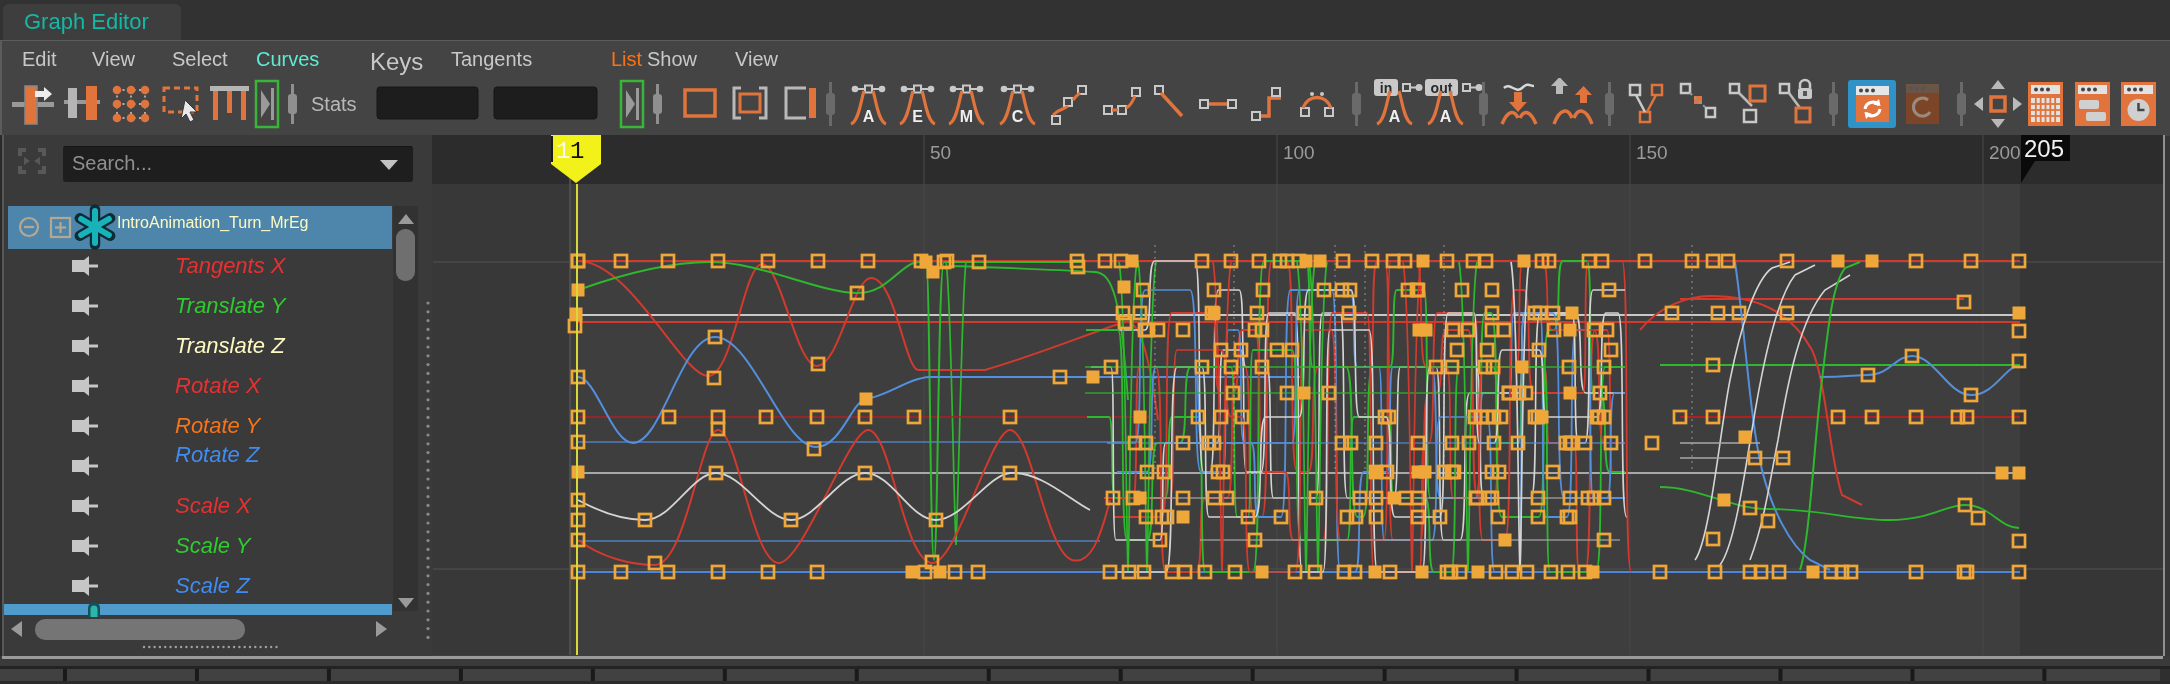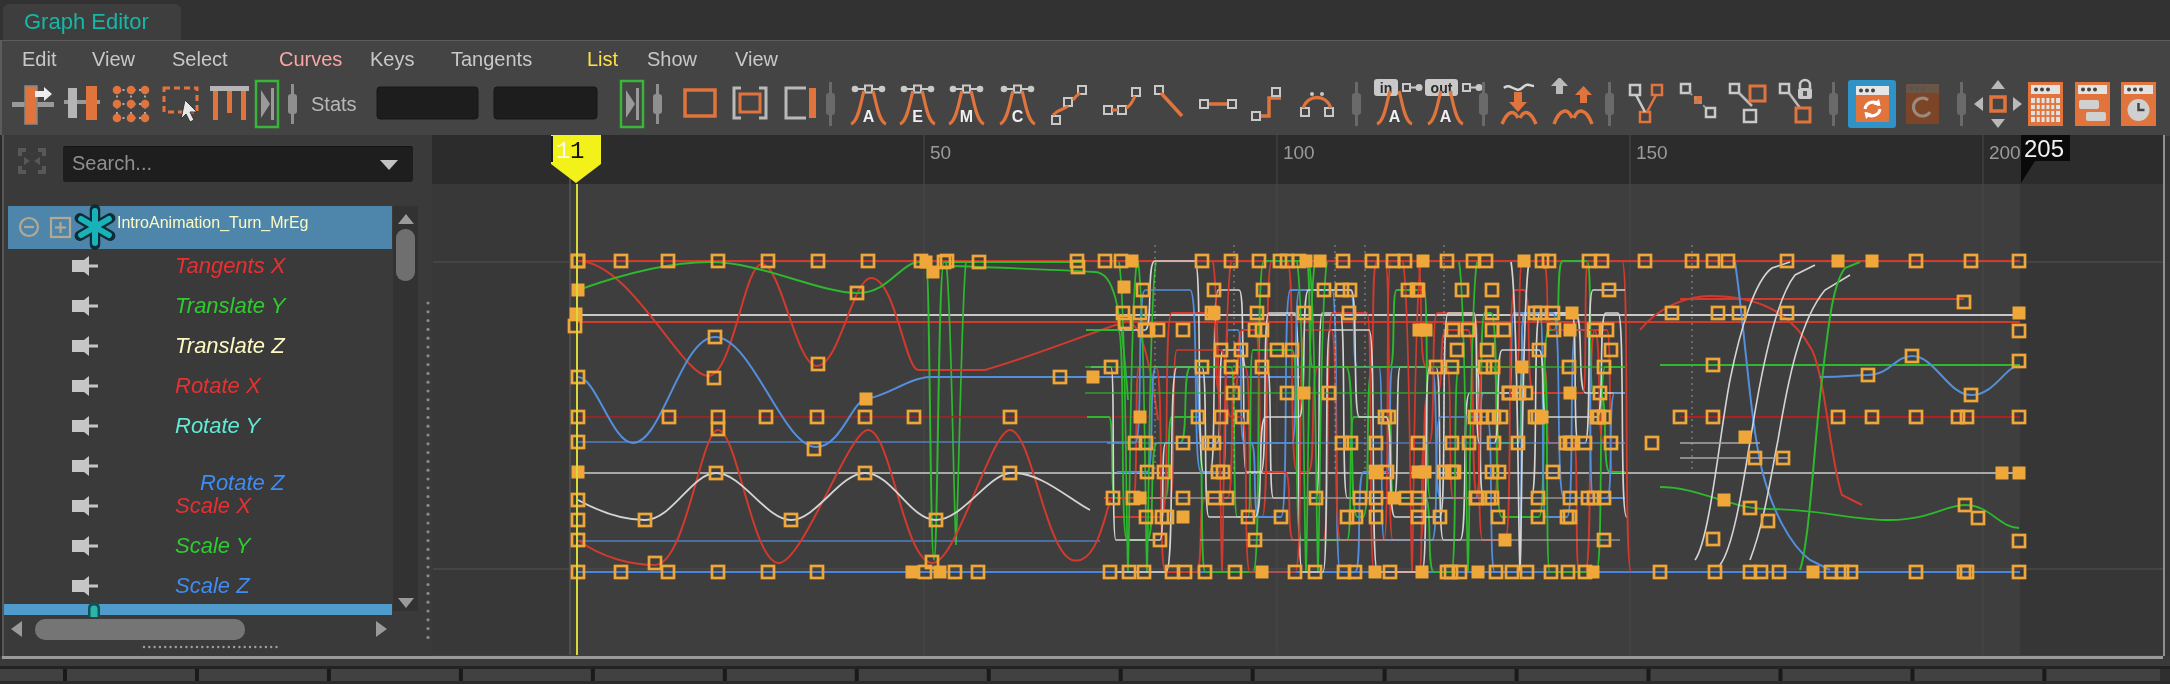--- a/index.html
+++ b/index.html
@@ -12,7 +12,7 @@
 <div class="abs" style="left:22px;top:48px;color:#c8c8c8;font-size:20px;">Edit</div>
 <div class="abs" style="left:92px;top:48px;color:#c8c8c8;font-size:20px;">View</div>
 <div class="abs" style="left:172px;top:48px;color:#c8c8c8;font-size:20px;">Select</div>
-<div class="abs" style="left:279px;top:48px;color:#fca5a5;font-size:20px;">Curves</div>
+<div class="abs" style="left:256px;top:48px;color:#5eead4;font-size:20px;">Curves</div>
 <div class="abs" style="left:370px;top:48px;color:#c8c8c8;font-size:20px;">Keys</div>
 <div class="abs" style="left:451px;top:48px;color:#c8c8c8;font-size:20px;">Tangents</div>
 <div class="abs" style="left:587px;top:48px;color:#fde047;font-size:20px;">List</div>

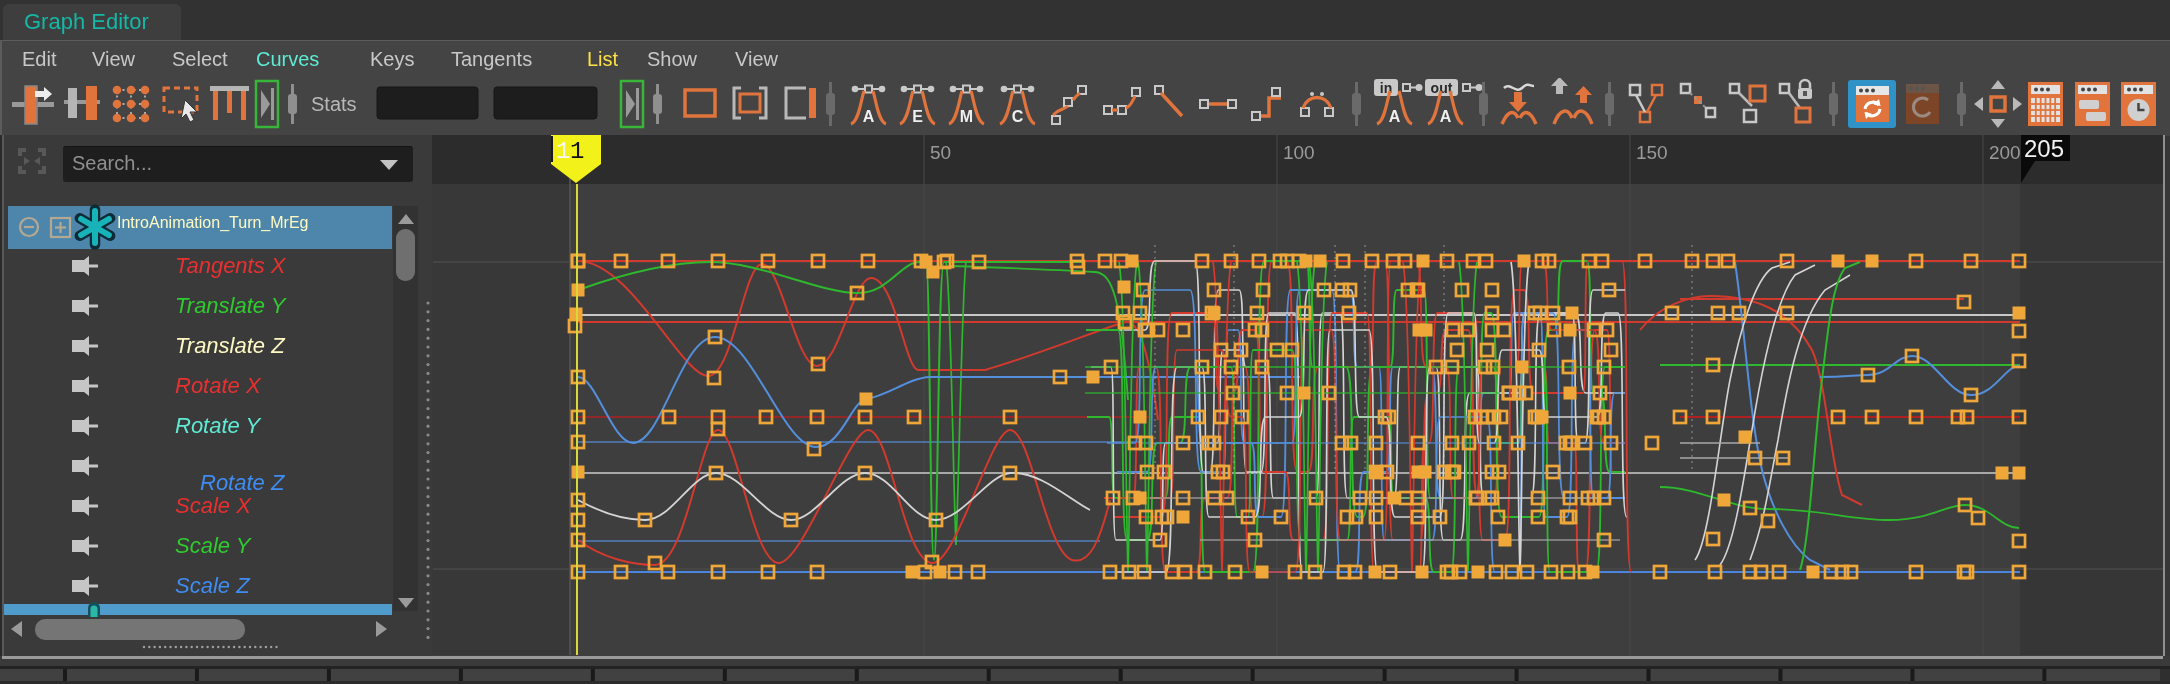--- a/index.html
+++ b/index.html
@@ -13,7 +13,7 @@
 <div class="abs" style="left:92px;top:48px;color:#c8c8c8;font-size:20px;">View</div>
 <div class="abs" style="left:172px;top:48px;color:#c8c8c8;font-size:20px;">Select</div>
 <div class="abs" style="left:256px;top:48px;color:#5eead4;font-size:20px;">Curves</div>
-<div class="abs" style="left:370px;top:48px;color:#c8c8c8;font-size:20px;">Keys</div>
+<div class="abs" style="left:370px;top:48px;color:#c8c8c8;font-size:24px;">Keys</div>
 <div class="abs" style="left:451px;top:48px;color:#c8c8c8;font-size:20px;">Tangents</div>
 <div class="abs" style="left:587px;top:48px;color:#fde047;font-size:20px;">List</div>
 <div class="abs" style="left:647px;top:48px;color:#c8c8c8;font-size:20px;">Show</div>

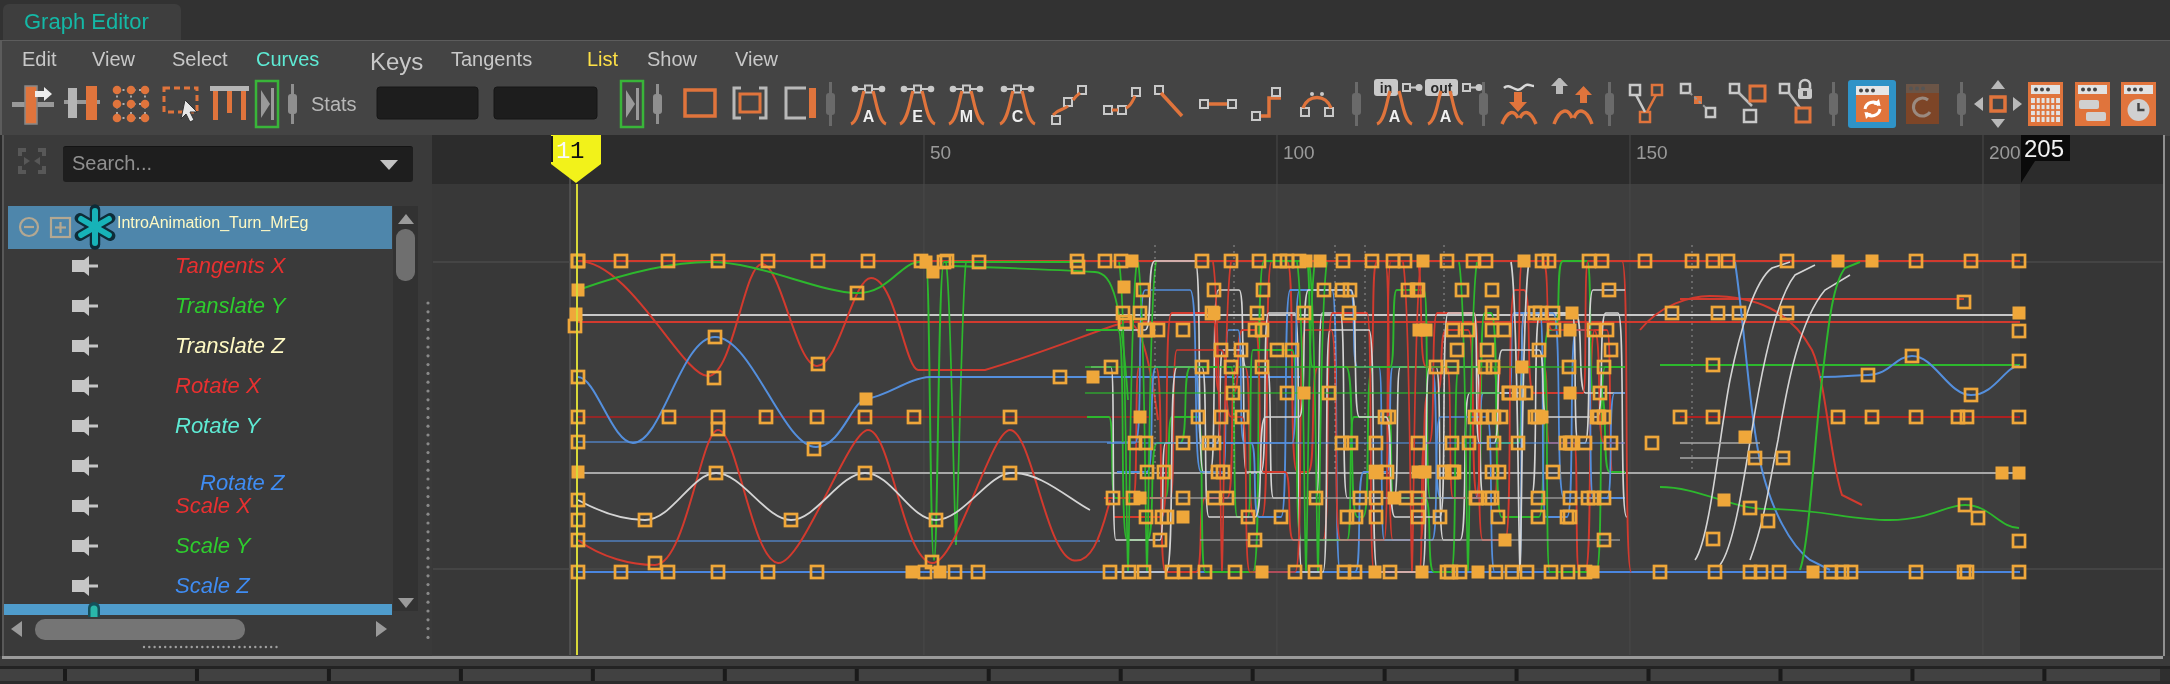--- a/index.html
+++ b/index.html
@@ -15,7 +15,7 @@
 <div class="abs" style="left:256px;top:48px;color:#5eead4;font-size:20px;">Curves</div>
 <div class="abs" style="left:370px;top:48px;color:#c8c8c8;font-size:24px;">Keys</div>
 <div class="abs" style="left:451px;top:48px;color:#c8c8c8;font-size:20px;">Tangents</div>
-<div class="abs" style="left:587px;top:48px;color:#fde047;font-size:20px;">List</div>
+<div class="abs" style="left:611px;top:48px;color:#f97316;font-size:20px;">List</div>
 <div class="abs" style="left:647px;top:48px;color:#c8c8c8;font-size:20px;">Show</div>
 <div class="abs" style="left:735px;top:48px;color:#c8c8c8;font-size:20px;">View</div>
 <svg class="abs" style="left:0;top:78px;" width="2170" height="57" viewBox="0 0 2170 57">

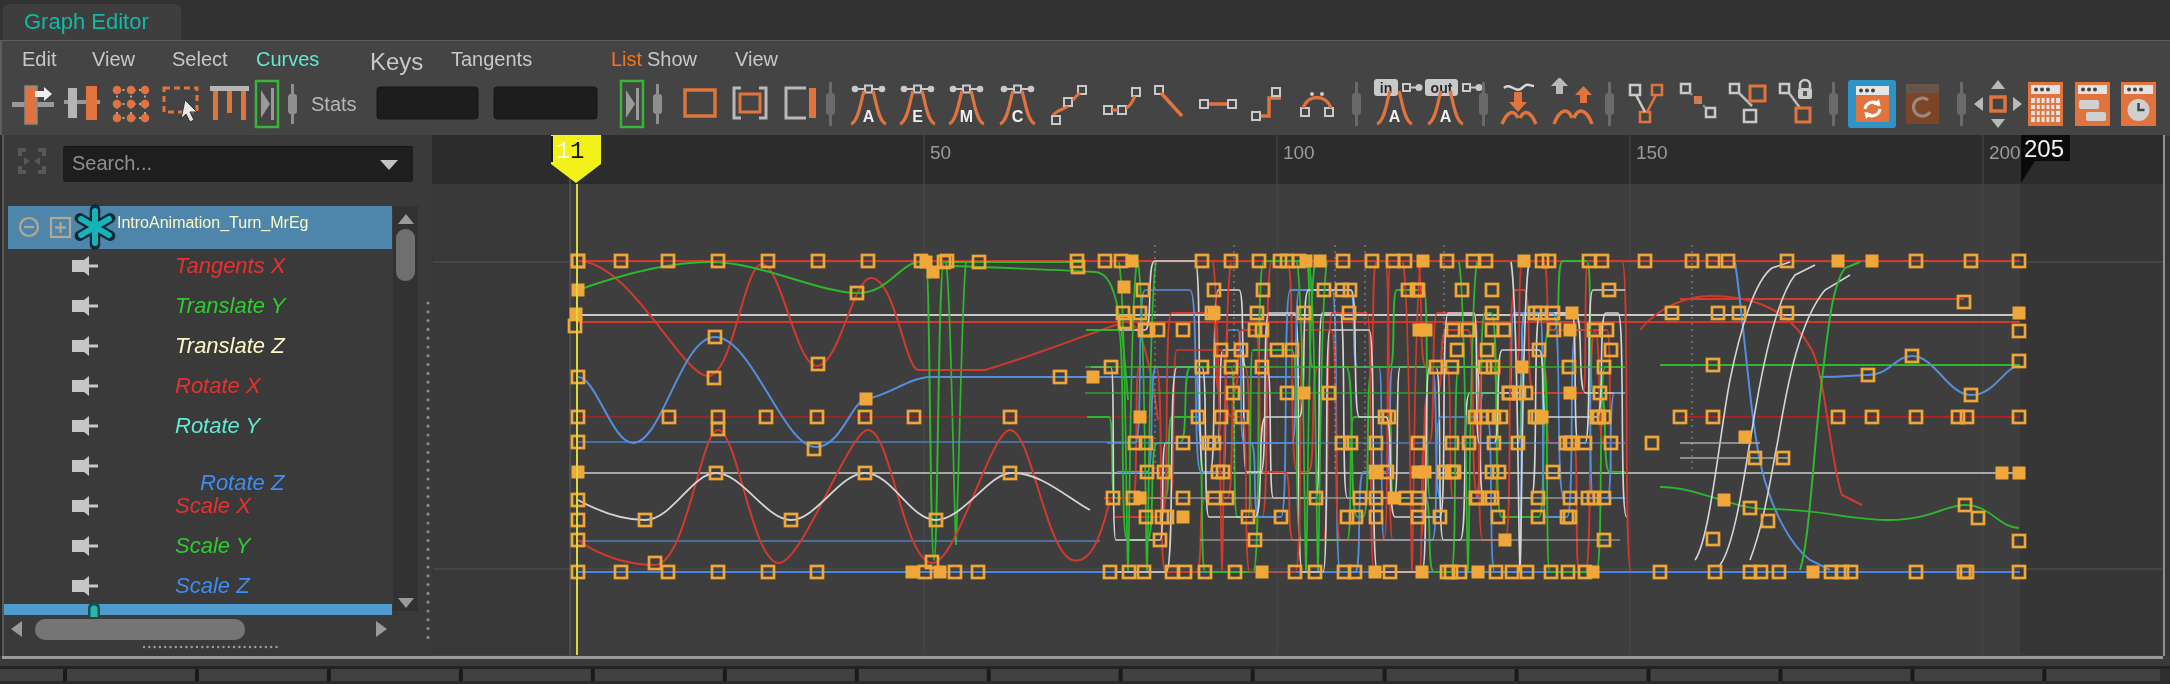--- a/index.html
+++ b/index.html
@@ -294,7 +294,7 @@
     <path d="M2 5 h12 l5 -4 v20 l-5 -4 h-12 z" fill="#c6c6c6"></path>
     <rect x="19" y="9.5" width="9" height="3" fill="#c6c6c6"></rect>
   </svg>
-<div class="abs" style="left:175px;top:413px;color:#5eead4;font-size:22px;font-style:italic;">Rotate Y</div>
+<div class="abs" style="left:175px;top:413px;color:#f97316;font-size:22px;font-style:italic;">Rotate Y</div>
 <svg class="abs" style="left:70px;top:455px;" width="30" height="22">
     <path d="M2 5 h12 l5 -4 v20 l-5 -4 h-12 z" fill="#c6c6c6"></path>
     <rect x="19" y="9.5" width="9" height="3" fill="#c6c6c6"></rect>

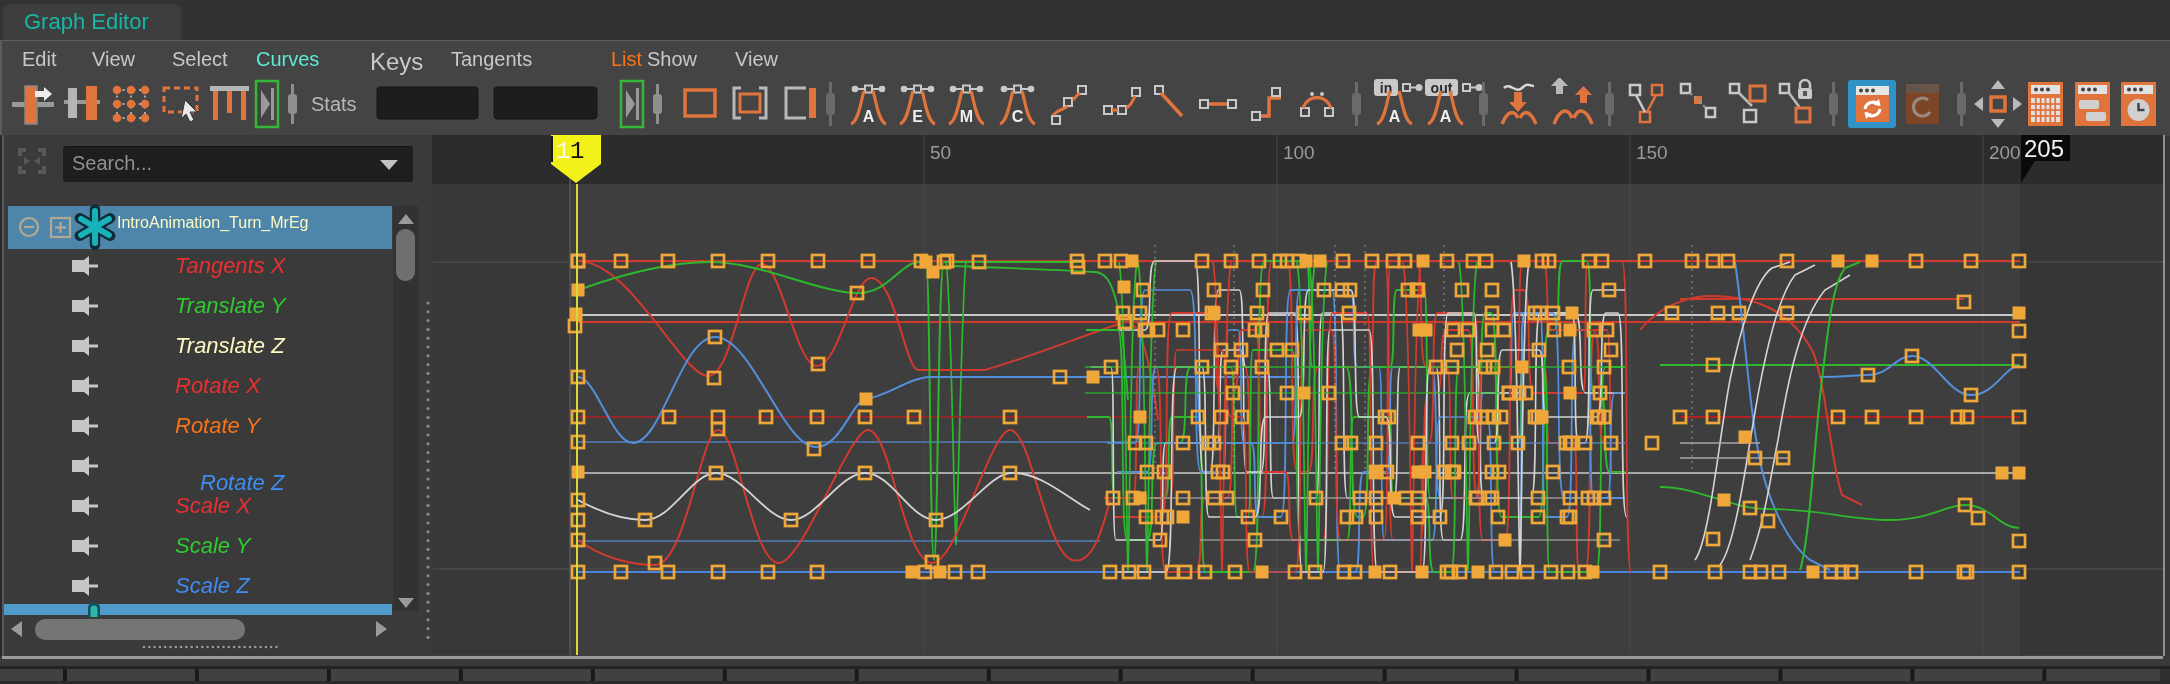--- a/index.html
+++ b/index.html
@@ -299,7 +299,7 @@
     <path d="M2 5 h12 l5 -4 v20 l-5 -4 h-12 z" fill="#c6c6c6"></path>
     <rect x="19" y="9.5" width="9" height="3" fill="#c6c6c6"></rect>
   </svg>
-<div class="abs" style="left:175px;top:470px;color:#3f8cf2;font-size:22px;font-style:italic;margin-left:25px;">Rotate Z</div>
+<div class="abs" style="left:175px;top:442px;color:#3f8cf2;font-size:22px;font-style:italic;">Rotate Z</div>
 <svg class="abs" style="left:70px;top:495px;" width="30" height="22">
     <path d="M2 5 h12 l5 -4 v20 l-5 -4 h-12 z" fill="#c6c6c6"></path>
     <rect x="19" y="9.5" width="9" height="3" fill="#c6c6c6"></rect>

